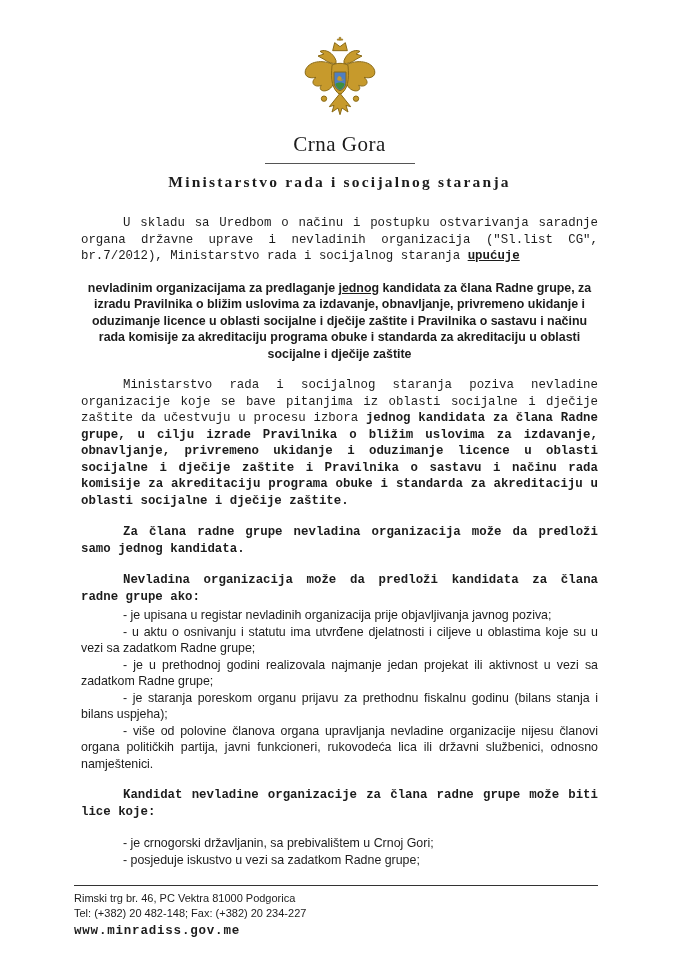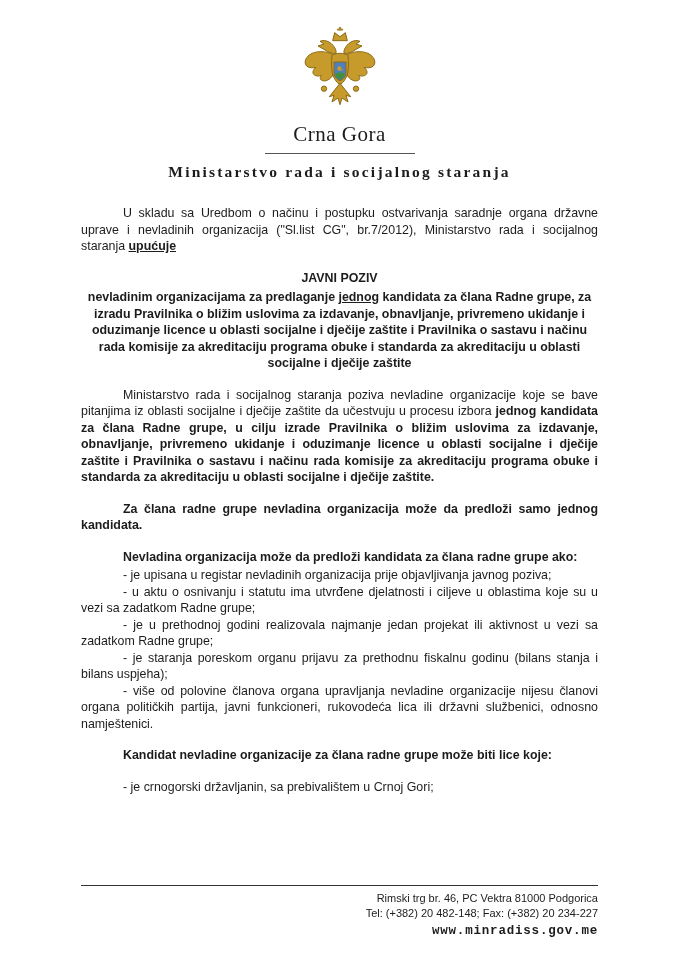--- a/index.html
+++ b/index.html
@@ -17,7 +17,7 @@
     margin:0 auto;
   }
   
-  .doc-header { text-align:center; padding-top:26px; }
+  .doc-header { text-align:center; padding-top:36px; }
   .coa { display:inline-block; line-height:0; }
   .country {
     font-family:"Liberation Serif", serif;

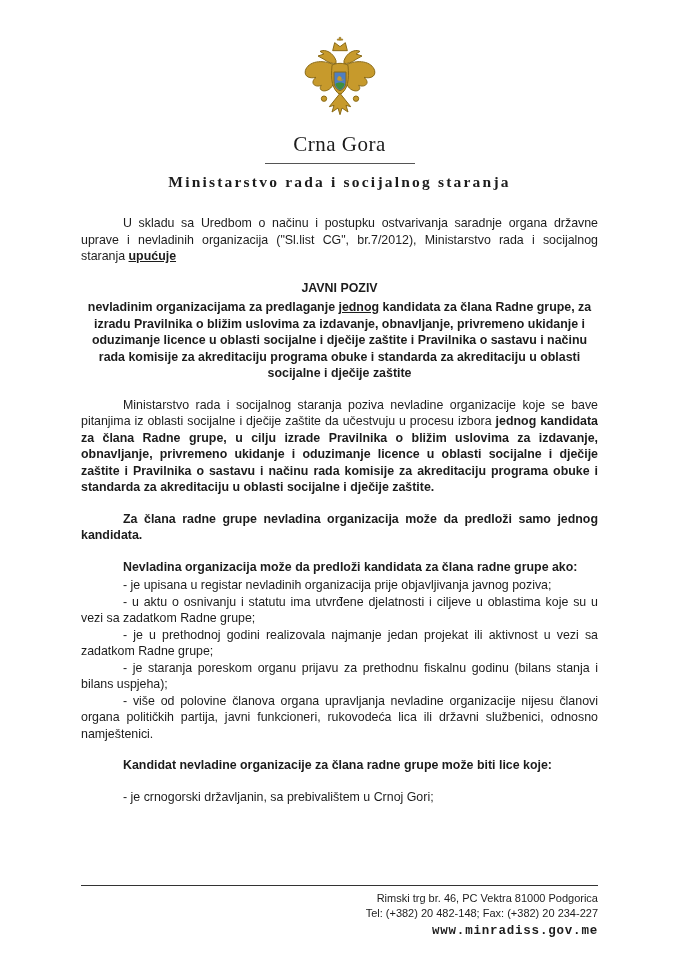--- a/index.html
+++ b/index.html
@@ -42,7 +42,7 @@
     text-align:justify;
   }
   .para { margin-bottom:15px; }
-  .indent { text-indent:42px; }
+  .indent { text-indent:42px;font-family:Liberation Mono, monospace; }
   .bold { font-weight:bold; }
   .center { text-align:center; }
   .u { text-decoration:underline; }

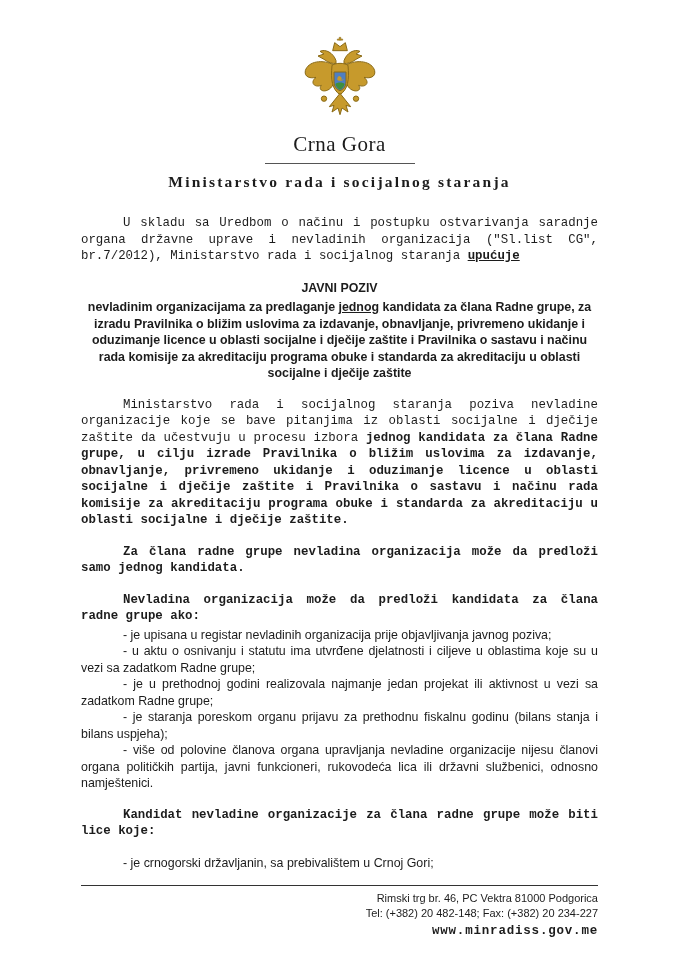--- a/index.html
+++ b/index.html
@@ -114,7 +114,6 @@
 
     <p class="para indent"><span>U skladu sa Uredbom o načinu i postupku ostvarivanja saradnje organa državne uprave i nevladinih organizacija ("Sl.list CG", br.7/2012), Ministarstvo rada i socijalnog staranja </span><strong class="u">upućuje</strong></p>
 
-    <p class="center bold call-title">JAVNI POZIV</p>
 
     <p class="center bold call-subtitle"><span>nevladinim organizacijama za predlaganje </span><span class="u">jednog</span><span> kandidata za člana Radne grupe, za izradu Pravilnika o bližim uslovima za izdavanje, obnavljanje, privremeno ukidanje i oduzimanje licence u oblasti socijalne i dječije zaštite i Pravilnika o sastavu i načinu rada komisije za akreditaciju programa obuke i standarda za akreditaciju u oblasti socijalne i dječije zaštite</span></p>
 

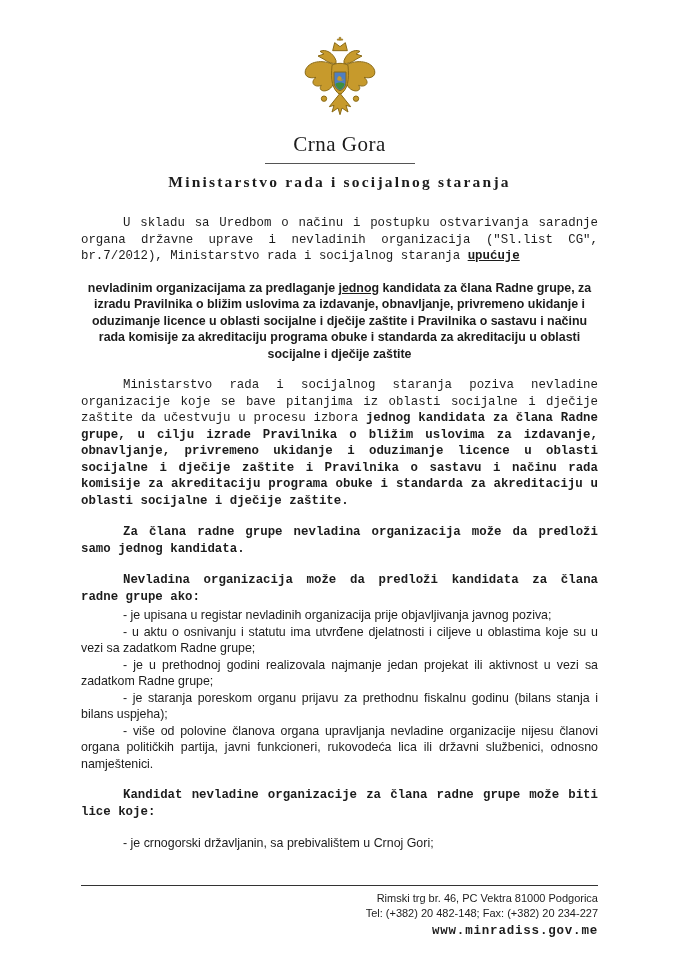--- a/index.html
+++ b/index.html
@@ -135,6 +135,7 @@
 
     <div class="items">
       <p>- je crnogorski državljanin, sa prebivalištem u Crnoj Gori;</p>
+      <p>- posjeduje iskustvo u vezi sa zadatkom Radne grupe;</p>
     </div>
 
   </main>

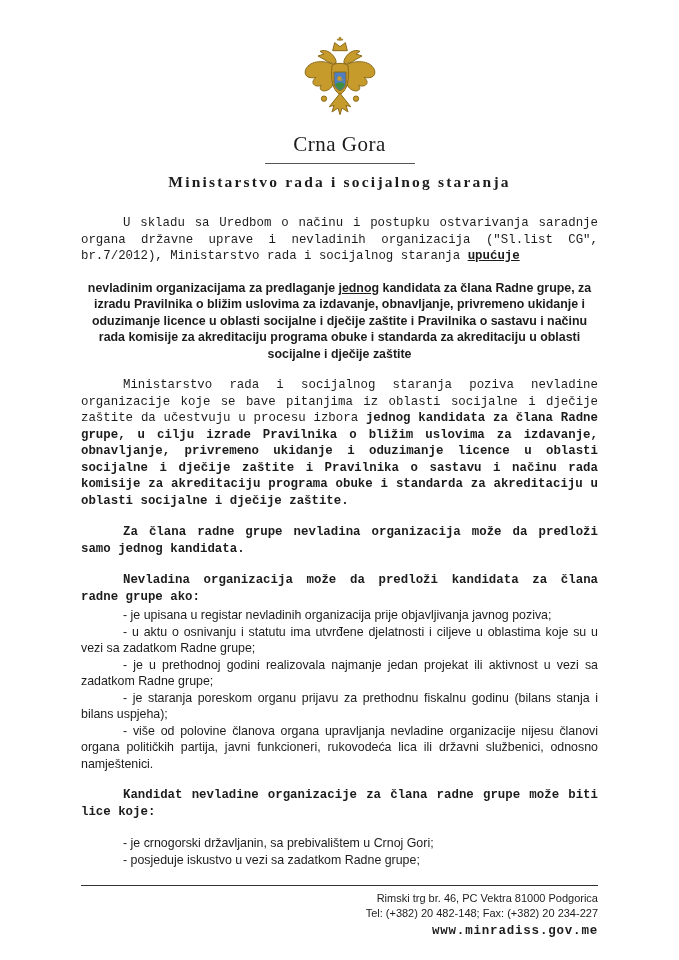--- a/index.html
+++ b/index.html
@@ -55,8 +55,8 @@
   
   .doc-footer {
     position:absolute;
-    left:81px; right:81px; bottom:20px;
-    text-align:right;
+    left:74px; right:81px; bottom:20px;
+    text-align:left;
     font-size:11px;
     line-height:1.35;
   }

